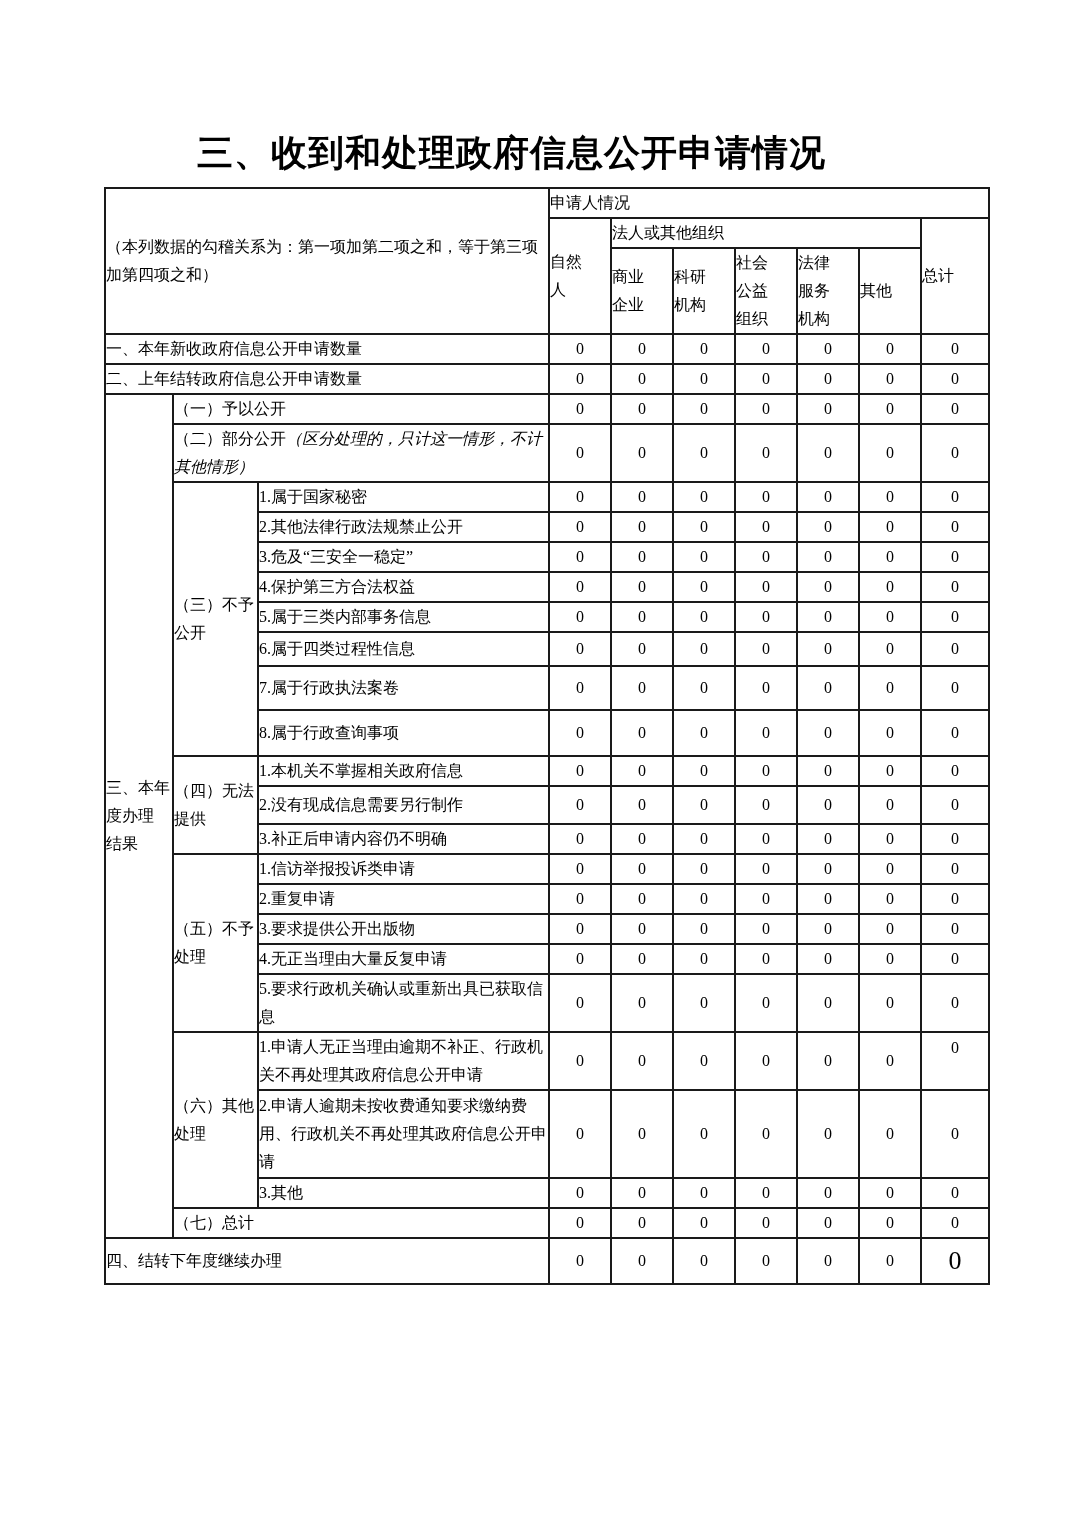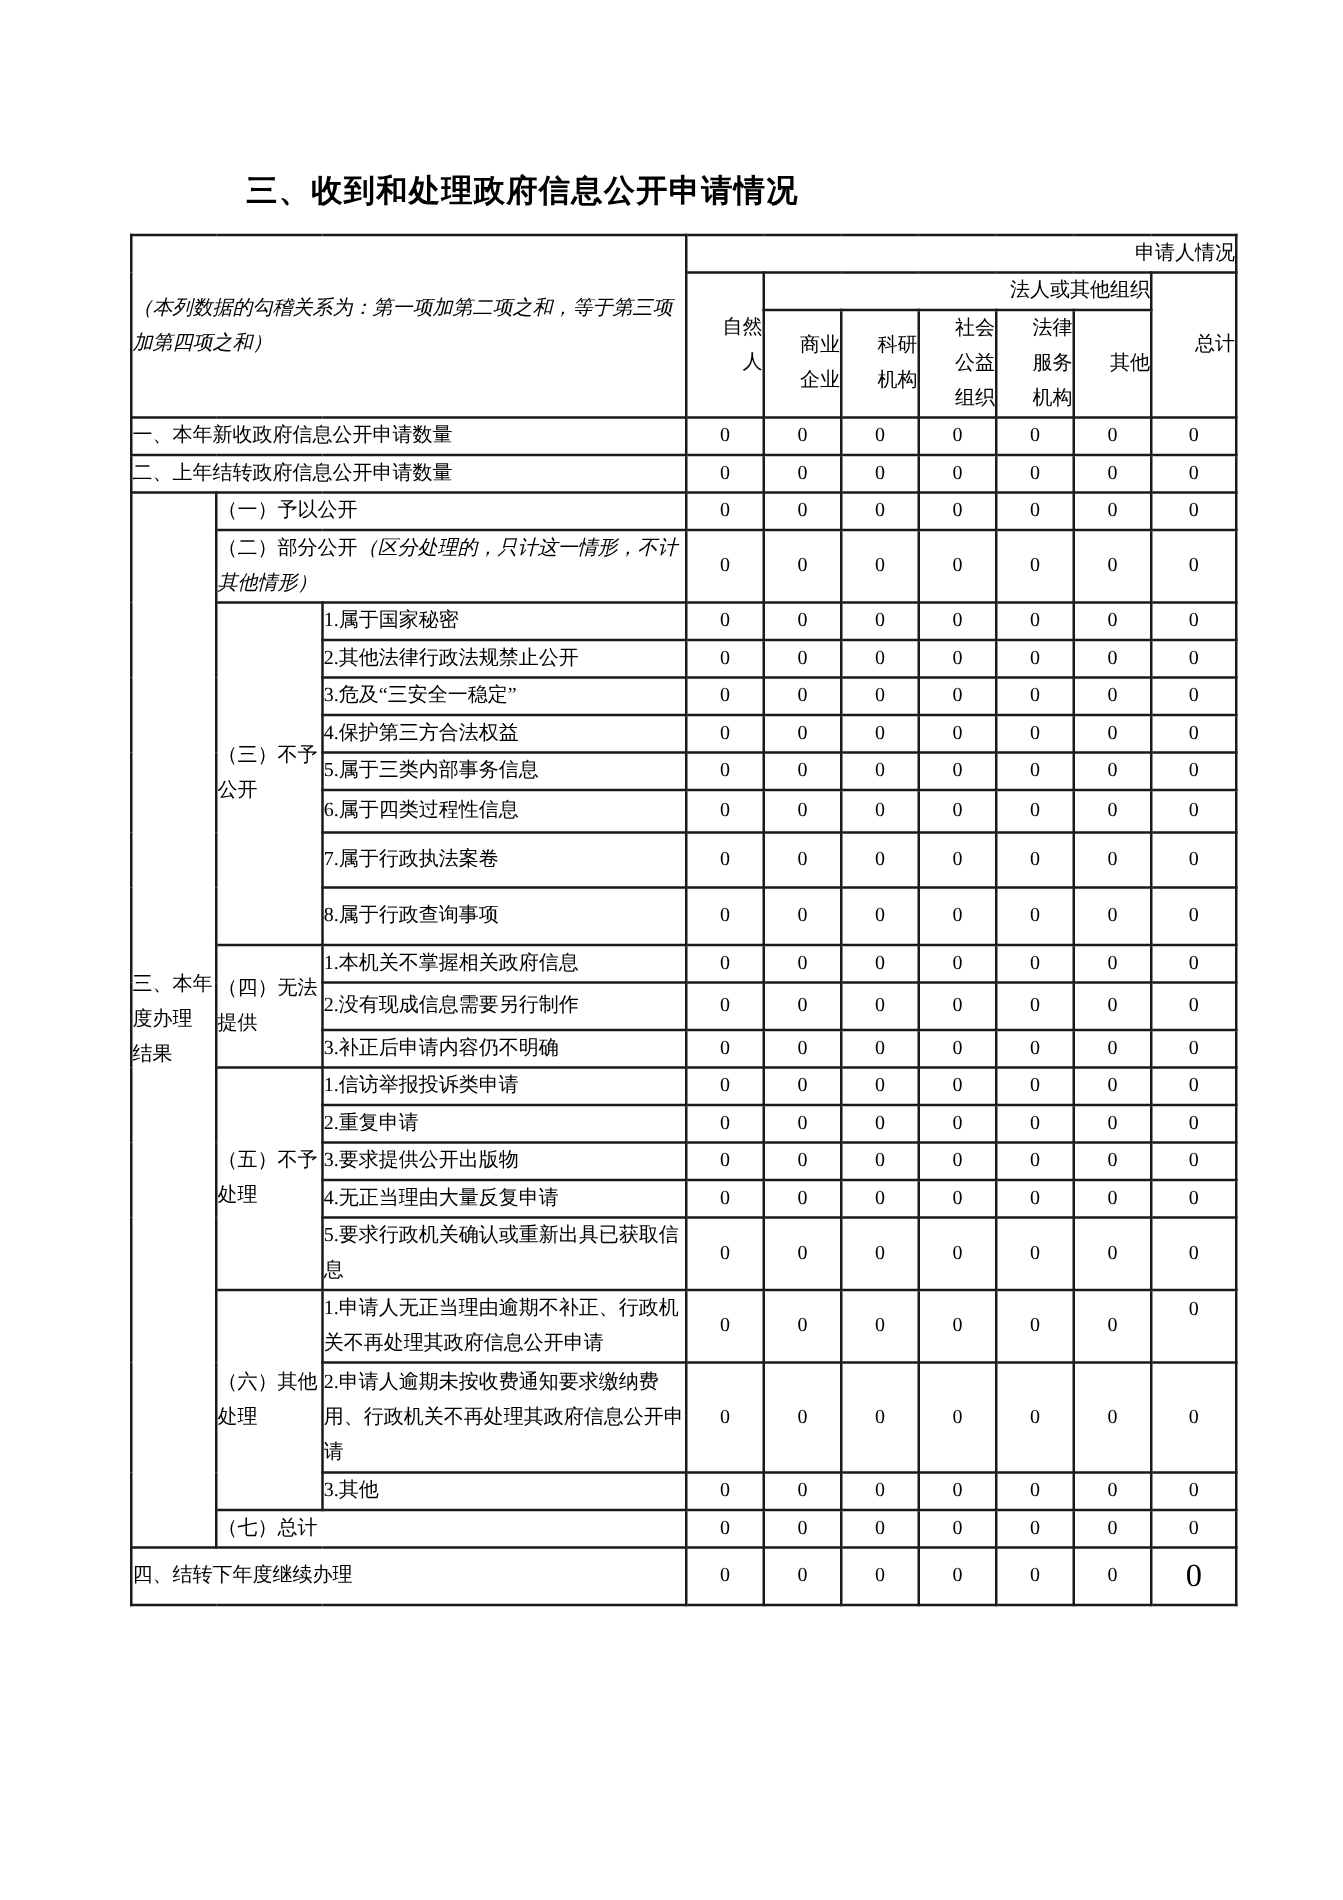--- a/index.html
+++ b/index.html
@@ -18,7 +18,7 @@
     top: 137px;
     font-family: "Liberation Sans", "DejaVu Sans", sans-serif;
     font-weight: 700;
-    font-size: 25px;
+    font-size: 36px;
     line-height: 32px;
     letter-spacing: 1px;
     white-space: nowrap;

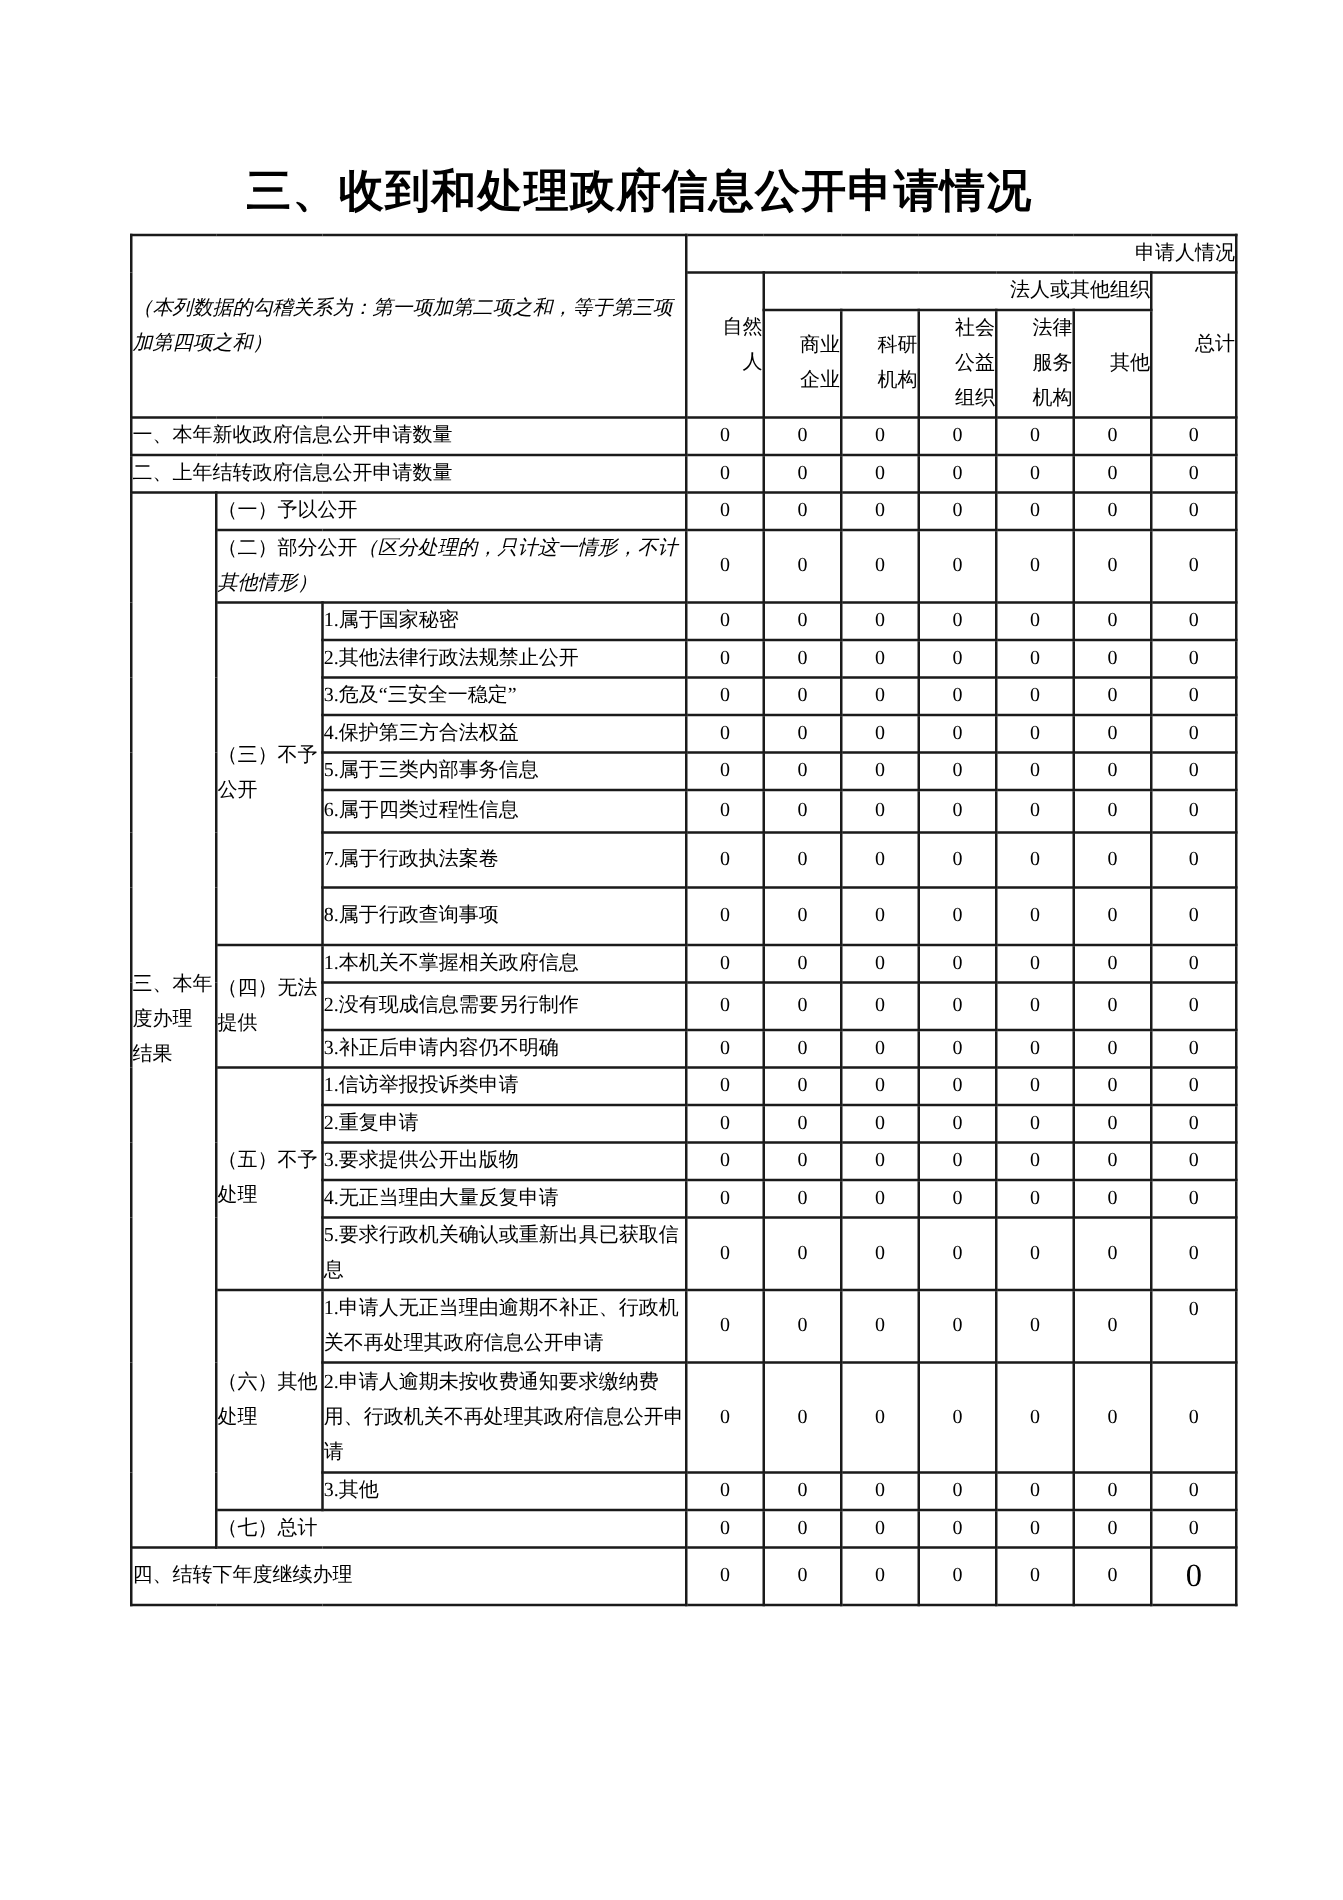--- a/index.html
+++ b/index.html
@@ -51,7 +51,7 @@
   }
   
   td.hc {
-    text-align: right;
+    text-align: left;
     font-size: 20px;
     line-height: 27px;
     font-family: Liberation Serif, serif;

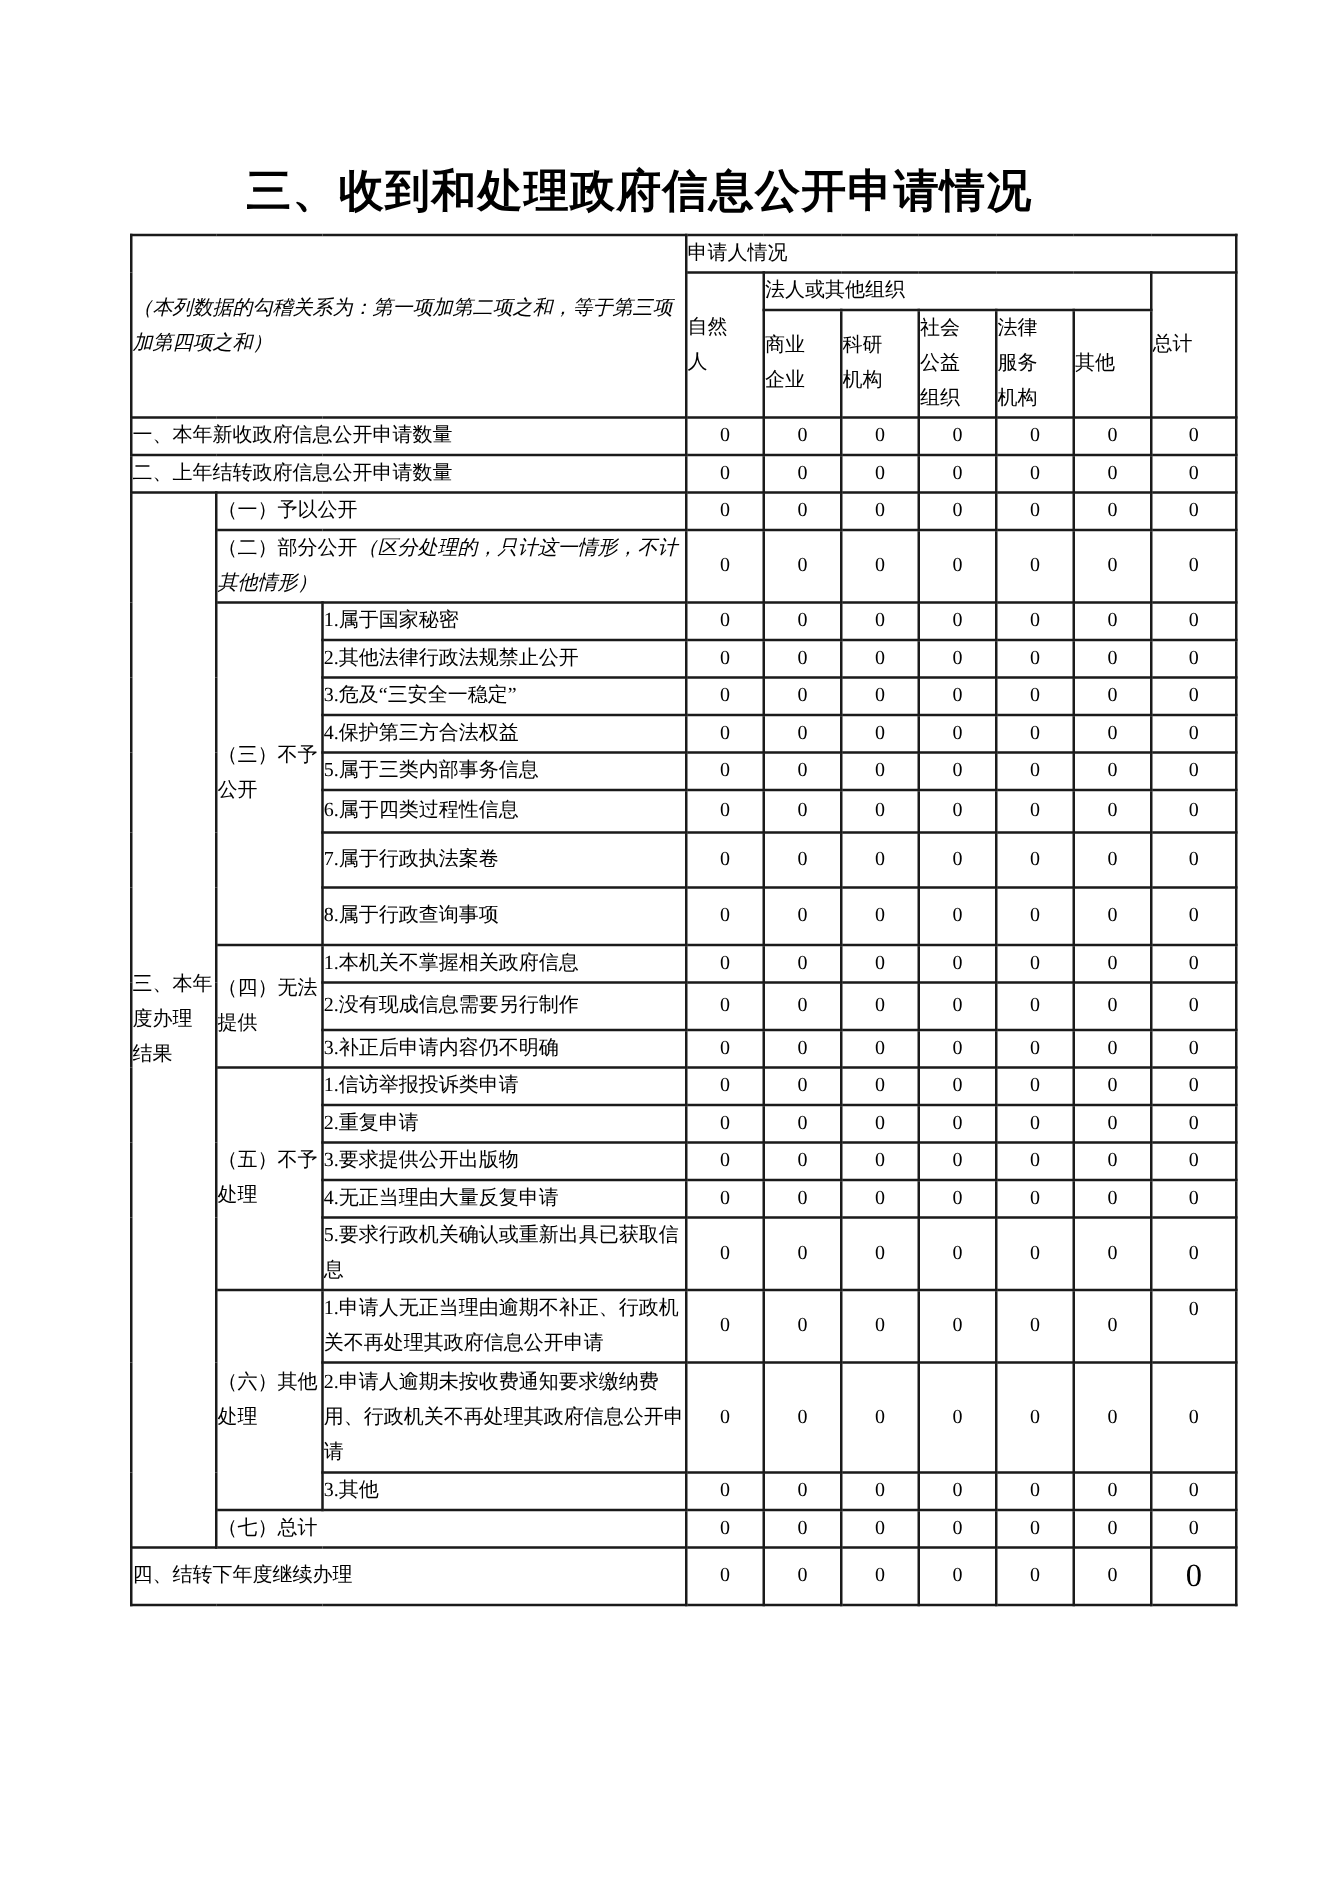--- a/index.html
+++ b/index.html
@@ -42,7 +42,6 @@
   }
   
   td.desc {
-    font-style: italic;
     font-size: 17px;
     line-height: 31px;
     padding: 4px 12px 4px 12px;

